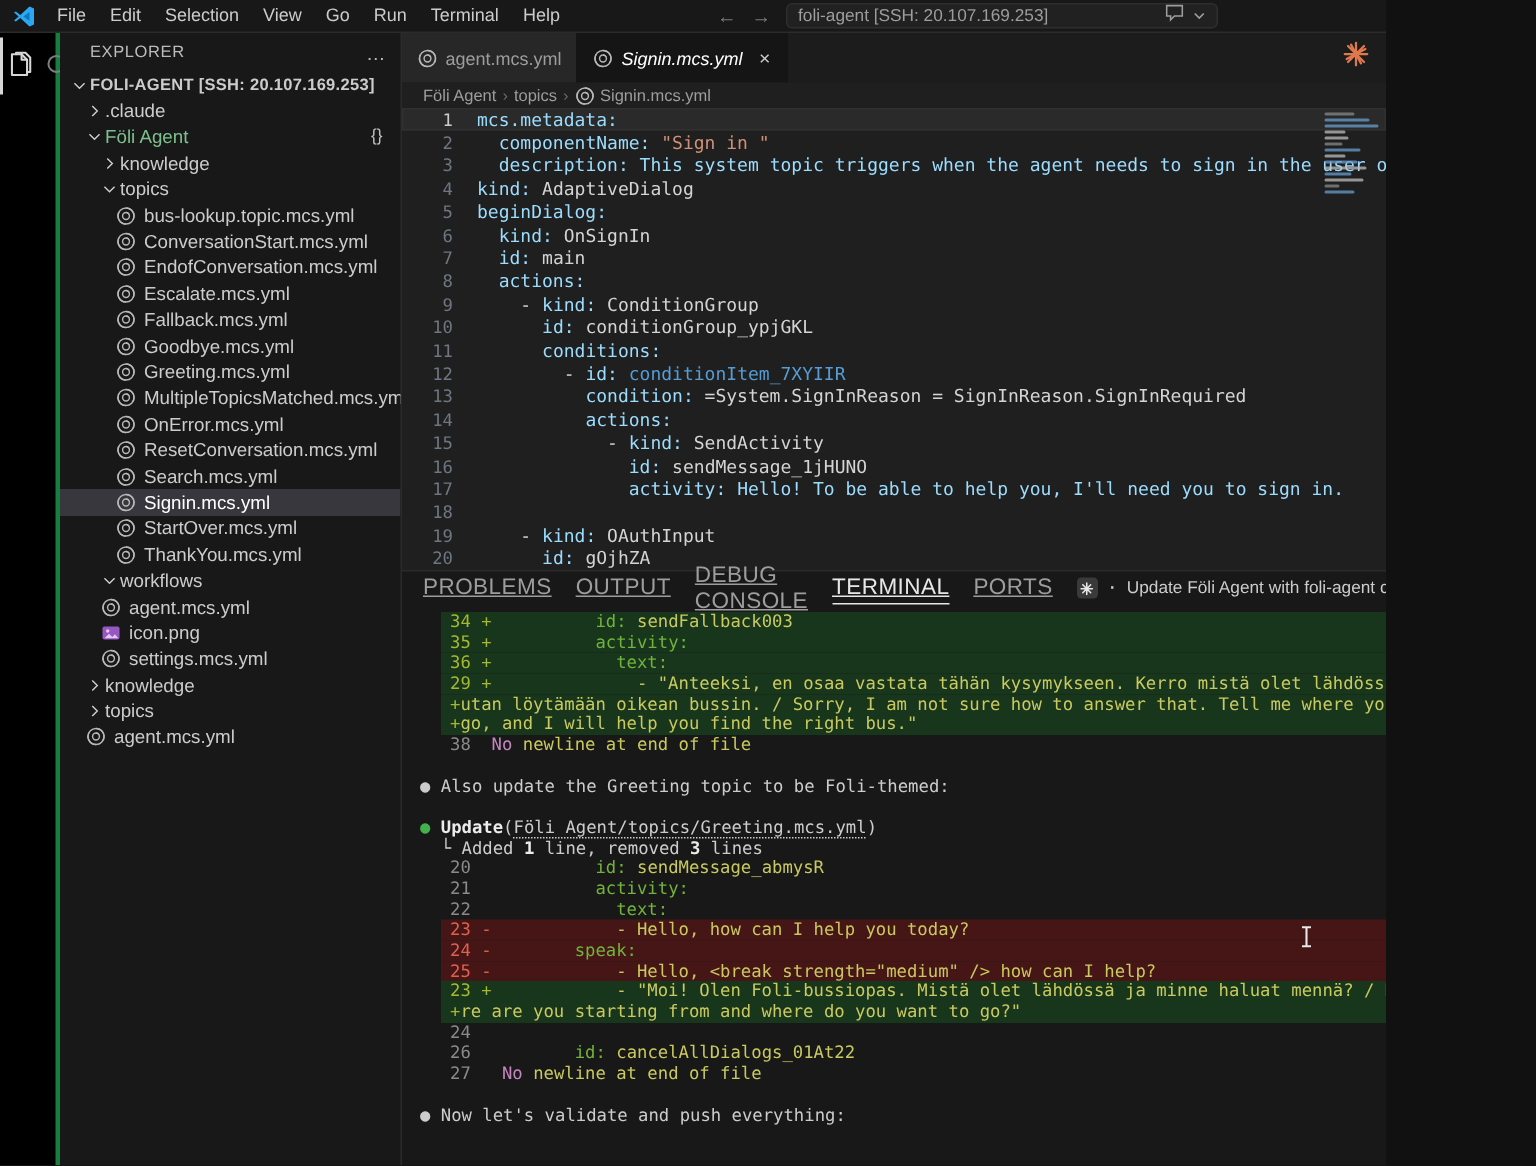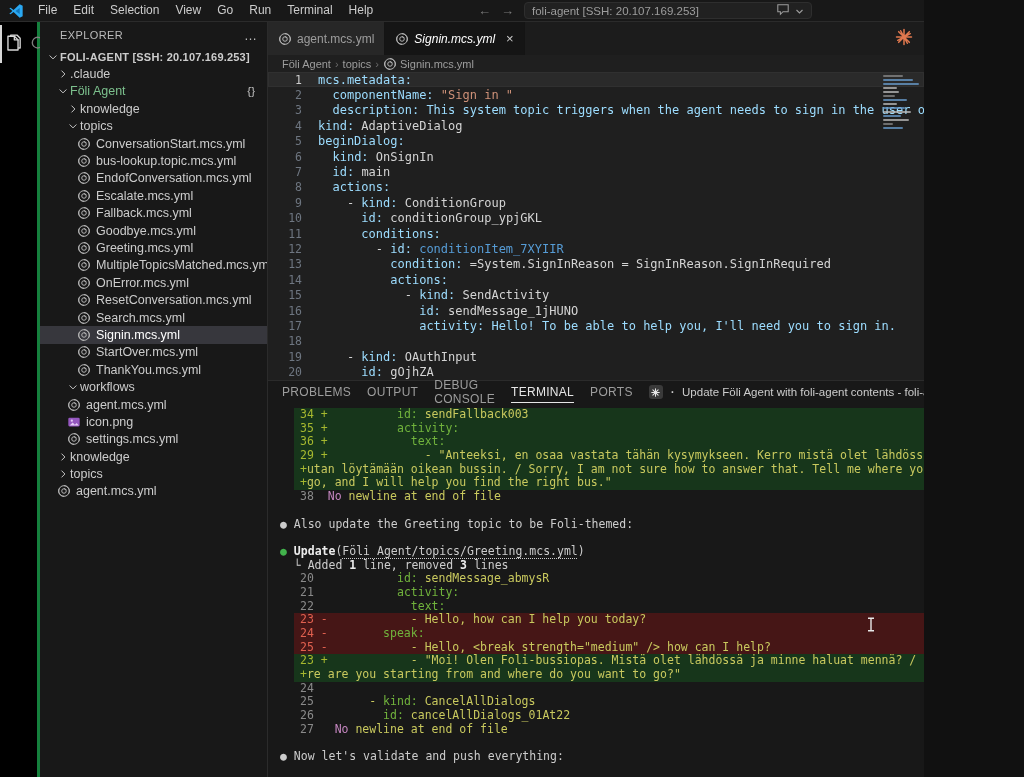--- a/index.html
+++ b/index.html
@@ -241,18 +241,18 @@
                 <path d="M8 5.4a2.6 2.6 0 0 1 2.3 1.3"></path>
               </svg>
             </span>
+            <span>bus-lookup.topic.mcs.yml</span>
+          </div>
+          <div class="x-row" style="padding-left: 36px;">
+            <span class="ficon">
+              <svg width="14" height="14" viewBox="0 0 16 16" fill="none" stroke="#b8b8b8" stroke-width="1.1">
+                <circle cx="8" cy="8" r="6.1"></circle>
+                <path d="M8 1.9a6.1 6.1 0 0 1 5.3 9.1M8 14.1A6.1 6.1 0 0 1 2.7 5"></path>
+                <circle cx="8" cy="8" r="2.6"></circle>
+                <path d="M8 5.4a2.6 2.6 0 0 1 2.3 1.3"></path>
+              </svg>
+            </span>
             <span>ConversationStart.mcs.yml</span>
-          </div>
-          <div class="x-row" style="padding-left: 36px;">
-            <span class="ficon">
-              <svg width="14" height="14" viewBox="0 0 16 16" fill="none" stroke="#b8b8b8" stroke-width="1.1">
-                <circle cx="8" cy="8" r="6.1"></circle>
-                <path d="M8 1.9a6.1 6.1 0 0 1 5.3 9.1M8 14.1A6.1 6.1 0 0 1 2.7 5"></path>
-                <circle cx="8" cy="8" r="2.6"></circle>
-                <path d="M8 5.4a2.6 2.6 0 0 1 2.3 1.3"></path>
-              </svg>
-            </span>
-            <span>bus-lookup.topic.mcs.yml</span>
           </div>
           <div class="x-row" style="padding-left: 36px;">
             <span class="ficon">

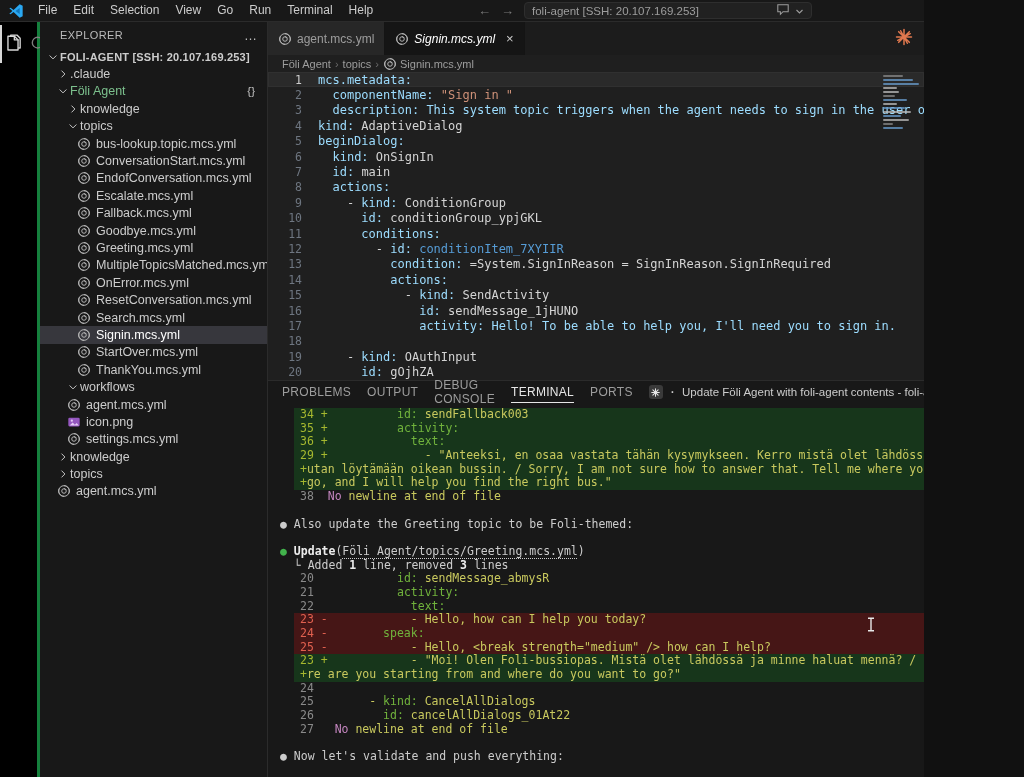--- a/index.html
+++ b/index.html
@@ -56,7 +56,7 @@
   
   #panel{flex:1;background:#181818;border-top:1px solid #2b2b2b;box-sizing:border-box;display:flex;flex-direction:column;min-height:0;}
   #panel-tabbar{height:22px;display:flex;align-items:center;padding-left:14px;flex:none;}
-  .ptab{font-size:12px;letter-spacing:.3px;color:#9d9d9d;margin-right:16px;height:21px;display:flex;align-items:center;cursor:pointer;border-bottom:1px solid transparent;box-sizing:border-box;}
+  .ptab{font-size:15px;letter-spacing:.3px;color:#9d9d9d;margin-right:16px;height:21px;display:flex;align-items:center;cursor:pointer;border-bottom:1px solid transparent;box-sizing:border-box;text-decoration:underline;}
   .ptab.active{color:#e7e7e7;border-bottom-color:#e7e7e7;}
   #panel-right{margin-left:auto;display:flex;align-items:center;gap:7px;padding-right:12px;color:#cccccc;}
   #term-profile-icon{width:14px;height:14px;border-radius:3px;background:#3a3a3a;display:flex;align-items:center;justify-content:center;color:#e8e8e8;}

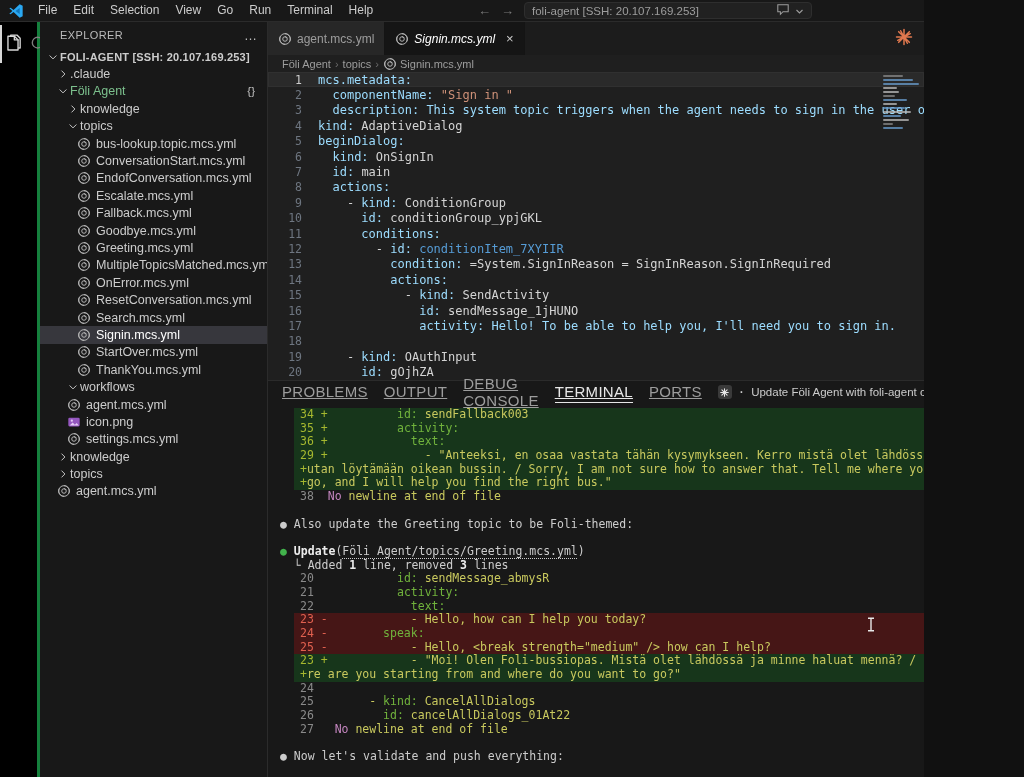--- a/index.html
+++ b/index.html
@@ -682,7 +682,6 @@
             <div class="trow diff bg-add"><span class="sg-lnp">23 +</span><span class="sg-td">            </span><span class="sg-ty">- "Moi! Olen Foli-bussiopas. Mistä olet lähdössä ja minne haluat mennä? / Hi! I am your Foli bus guide. Whe</span></div>
             <div class="trow diff bg-add"><span class="sg-lnp">+</span><span class="sg-ty">re are you starting from and where do you want to go?"</span></div>
             <div class="trow diff"><span class="sg-lnc">24</span></div>
-            <div class="trow diff"><span class="sg-lnc">25</span><span class="sg-td">        </span><span class="sg-ty">- </span><span class="sg-tk">kind:</span><span class="sg-td"> </span><span class="sg-ty">CancelAllDialogs</span></div>
             <div class="trow diff"><span class="sg-lnc">26</span><span class="sg-td">          </span><span class="sg-tk">id:</span><span class="sg-td"> </span><span class="sg-ty">cancelAllDialogs_01At22</span></div>
             <div class="trow diff"><span class="sg-lnc">27</span><span class="sg-td">   </span><span class="sg-pu">No</span><span class="sg-ty"> newline at end of file</span></div>
             <div class="trow">&nbsp;</div>

